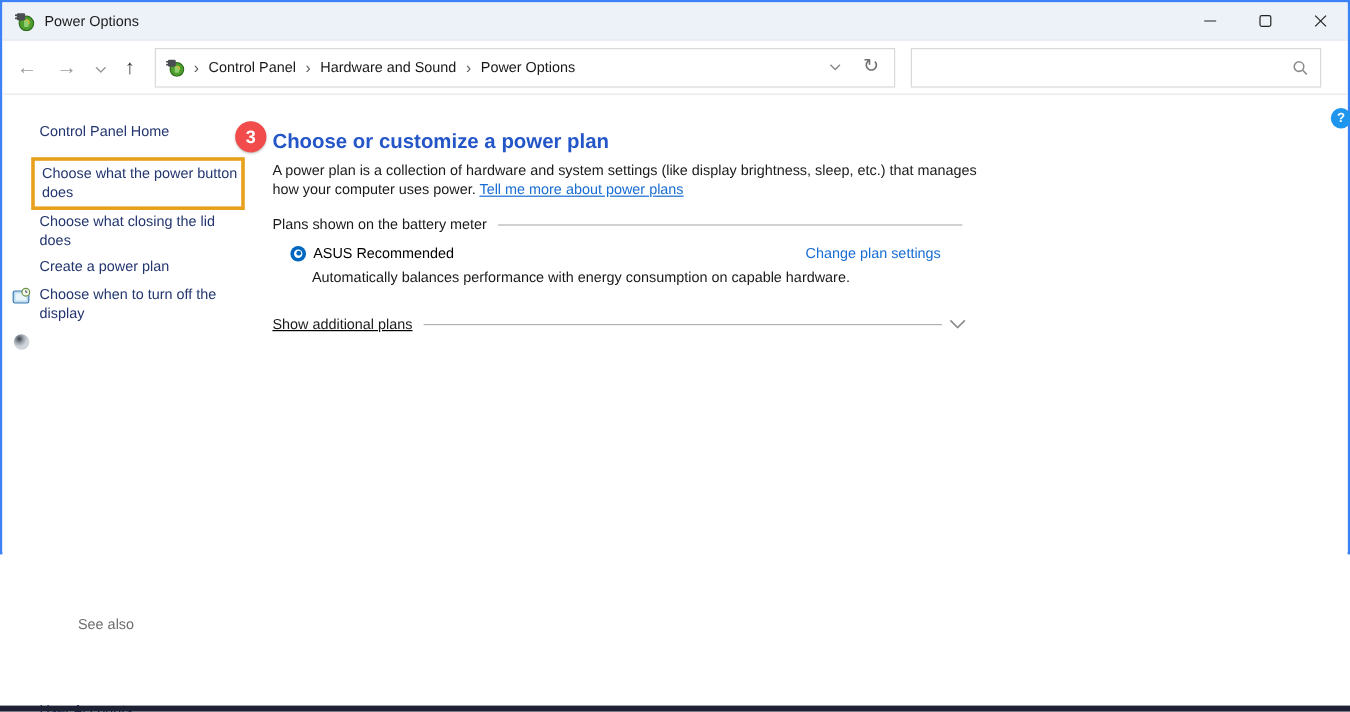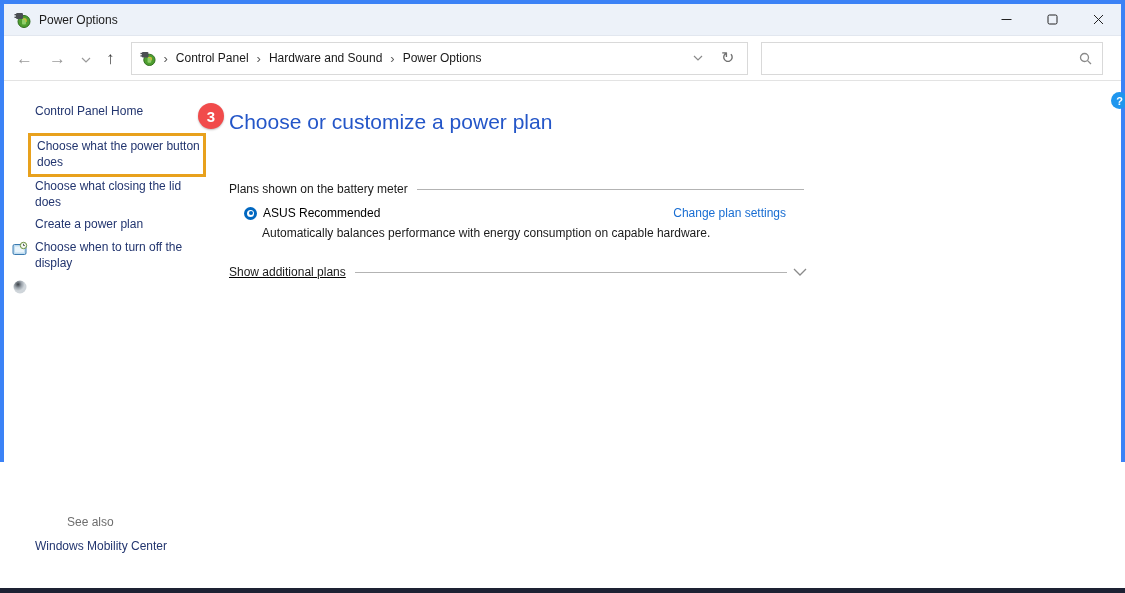--- a/index.html
+++ b/index.html
@@ -4,7 +4,7 @@
 <style>
   * { margin:0; padding:0; box-sizing:border-box; }
   html,body { width:1125px; height:593px; font-family:"Liberation Sans", sans-serif; background:#fff; overflow:hidden; }
-  .window { position:absolute; left:0; top:0; width:1125px; height:462px; background:#fff; border:4px solid #3b82f6; }
+  .window { position:absolute; left:0; top:0; width:1125px; height:462px; background:#fff; border:2px solid #3b82f6; }
 
   
   .titlebar { height:32px; background:#edf2f9; display:flex; align-items:center; border-bottom:1px solid #e2e7ef; }

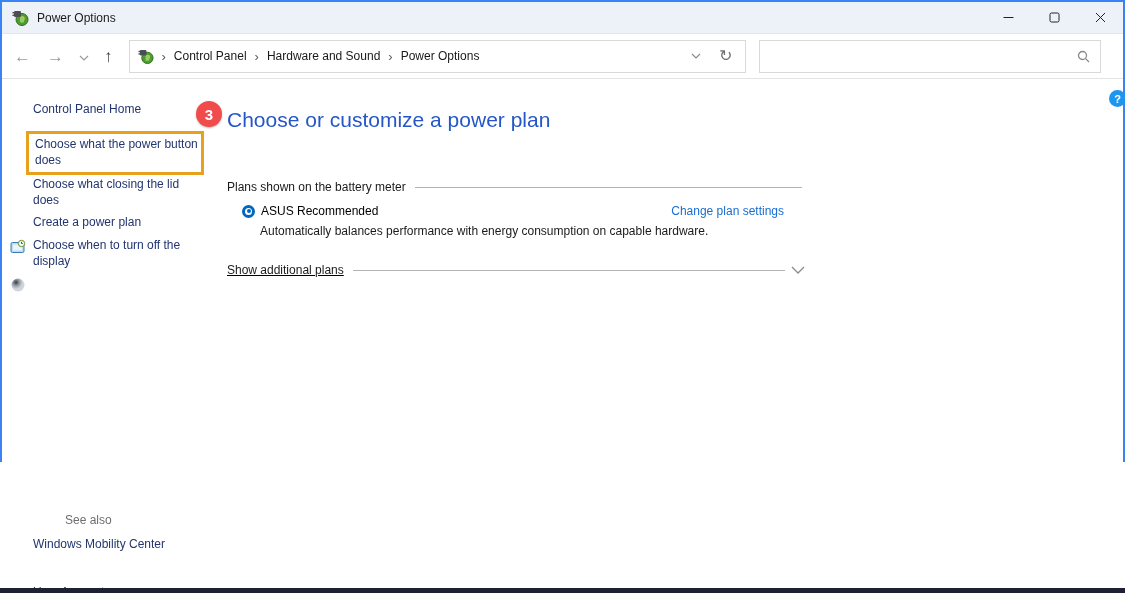--- a/index.html
+++ b/index.html
@@ -39,7 +39,7 @@
 
   .step-badge { width:26px; height:26px; border-radius:50%; background:#f14b4b; color:#fff; font-size:15px; font-weight:bold; display:flex; align-items:center; justify-content:center; box-shadow:0 1px 2px rgba(0,0,0,.25); }
 
-  .main-heading { font-size:21px; color:#2456c8; font-weight:400;text-align:center; }
+  .main-heading { font-size:17px; color:#2456c8; font-weight:700;text-align:center; }
   .intro { width:594px; font-size:12px; color:#1a1a1a; line-height:15.5px; }
   .link { color:#186dd2; cursor:pointer; }
   .link.u { text-decoration:underline; }

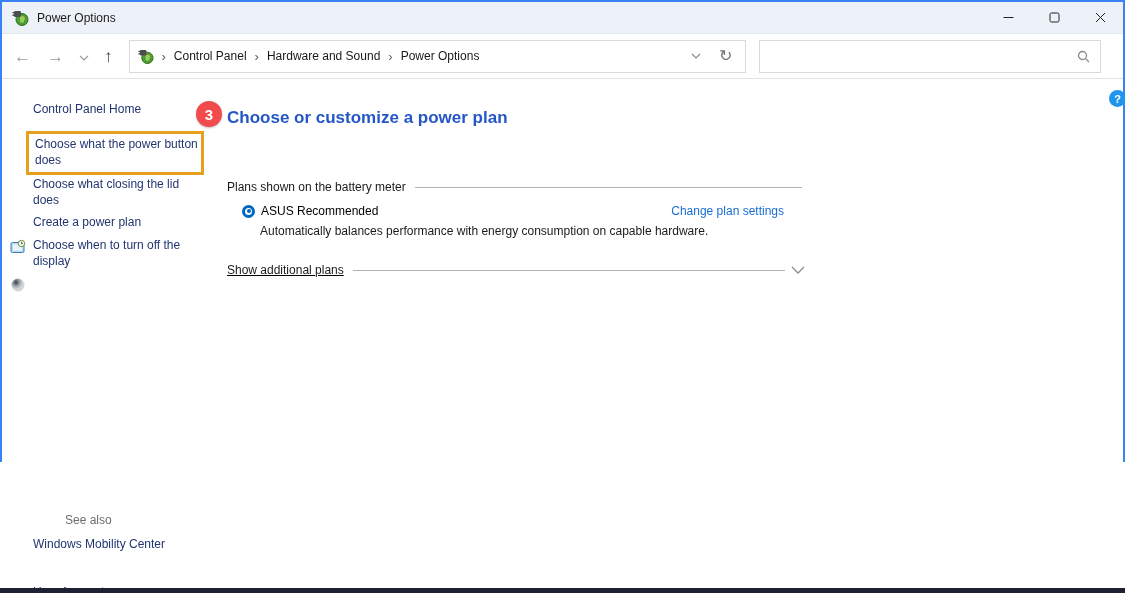--- a/index.html
+++ b/index.html
@@ -179,6 +179,7 @@
 
     <div class="abs main-heading" style="left:225px; top:29px;">Choose or customize a power plan</div>
 
+    <div class="abs intro" style="left:225px; top:56px;"><span>A power plan is a collection of hardware and system settings (like display brightness, sleep, etc.) that manages how your computer uses power. </span><span class="link u">Tell me more about power plans</span></div>
 
     <div class="abs section-row" style="left:225px; top:101px;">
       <span class="section-label">Plans shown on the battery meter</span>

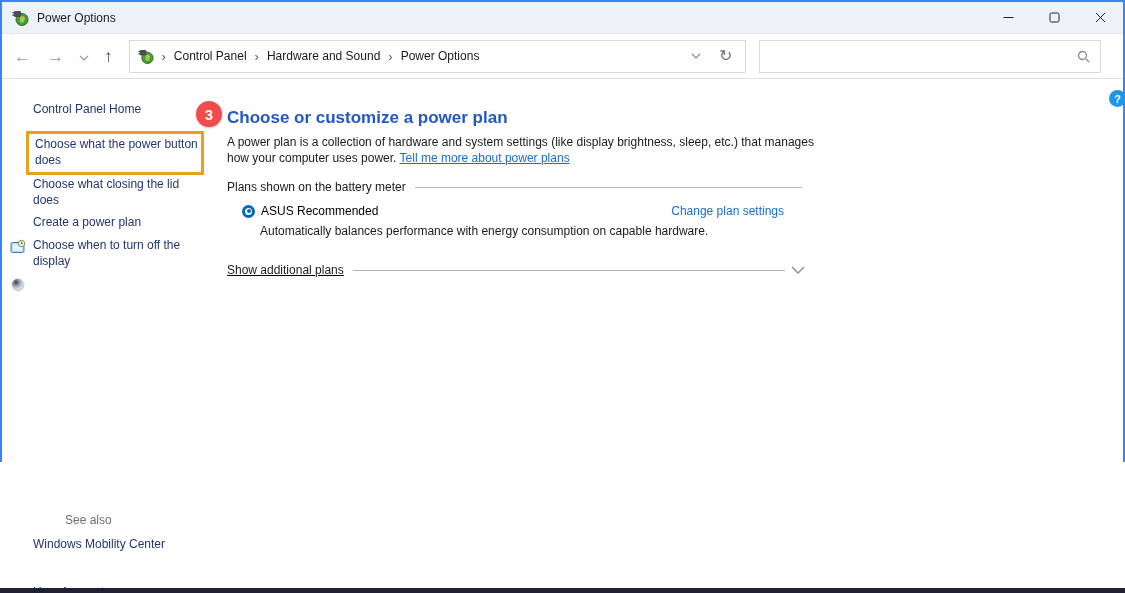--- a/index.html
+++ b/index.html
@@ -172,7 +172,6 @@
     </svg>
 
     <div class="abs see-also-hdr" style="left:31px; top:434px;margin-left:32px;">See also</div>
-    <div class="abs nav-link" style="left:31px; top:458px; width:180px;">Windows Mobility Center</div>
     <div class="abs nav-link" style="left:31px; top:506px; width:180px;text-decoration:underline;">User Accounts</div>
 
     <div class="abs step-badge" style="left:194px; top:22px;">3</div>

